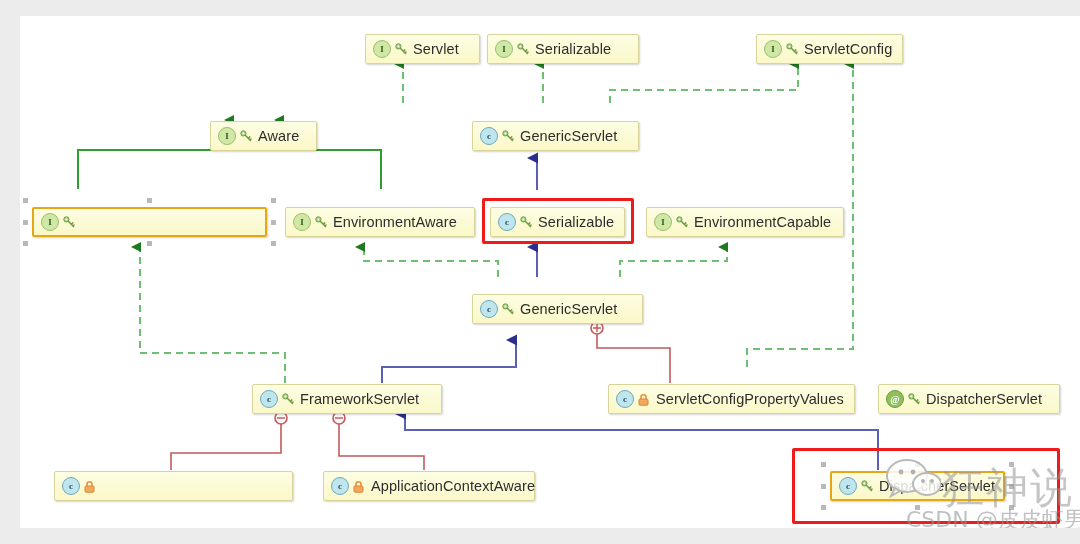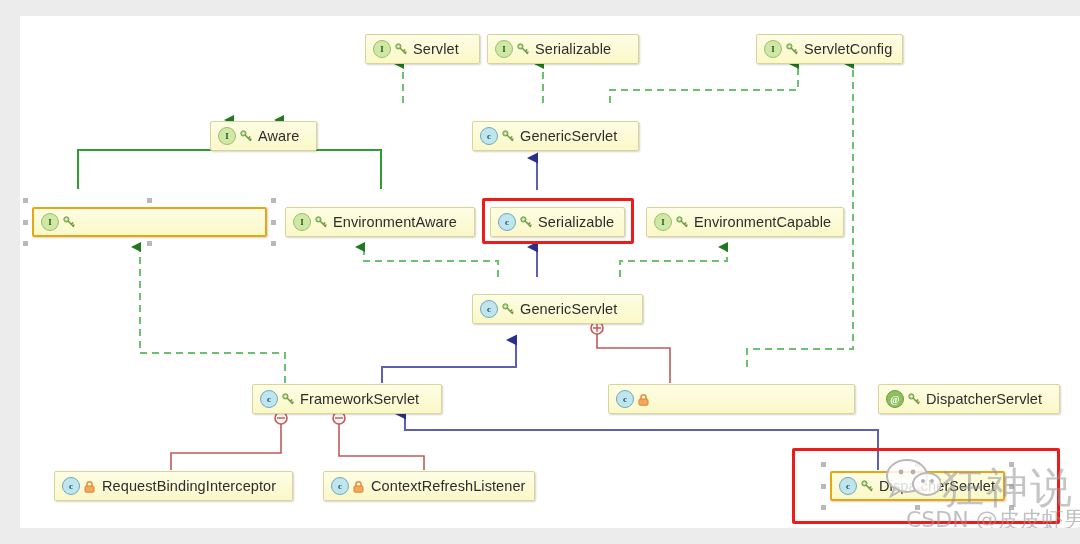--- a/index.html
+++ b/index.html
@@ -307,6 +307,7 @@
               <rect x="1" y="6" width="9" height="6.2" rx="1.2" fill="#f3a85c" stroke="#d88434" stroke-width="1"></rect>
             </svg>
           </span>
+          <span class="lbl">ServletConfigPropertyValues</span>
         </div>
         <div class="node" style="left: 858px; top: 368px; width: 182px;">
           <span class="ico ico-a">@</span>

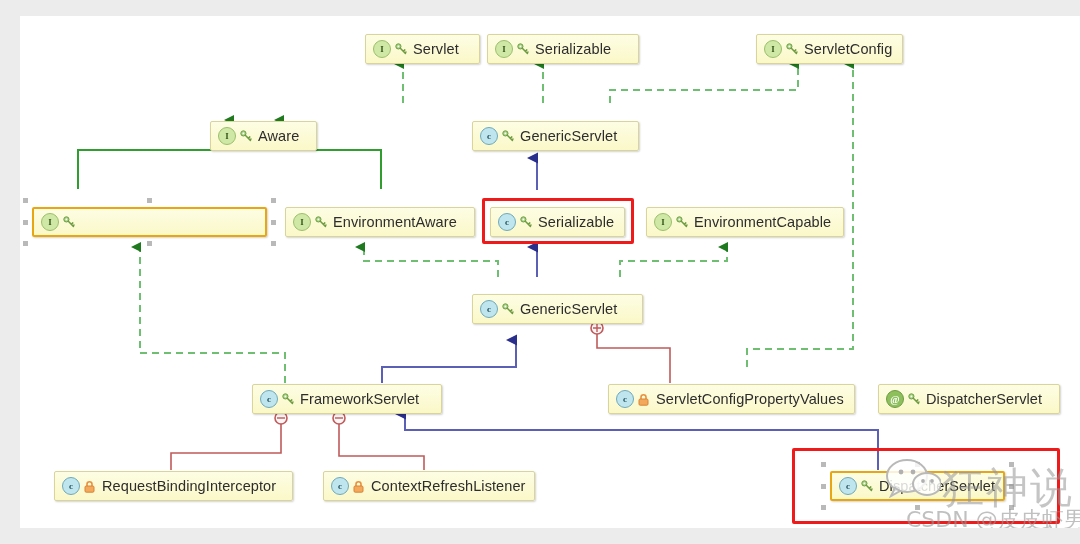--- a/index.html
+++ b/index.html
@@ -328,7 +328,6 @@
               <rect x="1" y="6" width="9" height="6.2" rx="1.2" fill="#f3a85c" stroke="#d88434" stroke-width="1"></rect>
             </svg>
           </span>
-          <span class="lbl">RequestBindingInterceptor</span>
         </div>
         <div class="node" style="left: 303px; top: 455px; width: 212px;">
           <span class="ico ico-c">c</span>

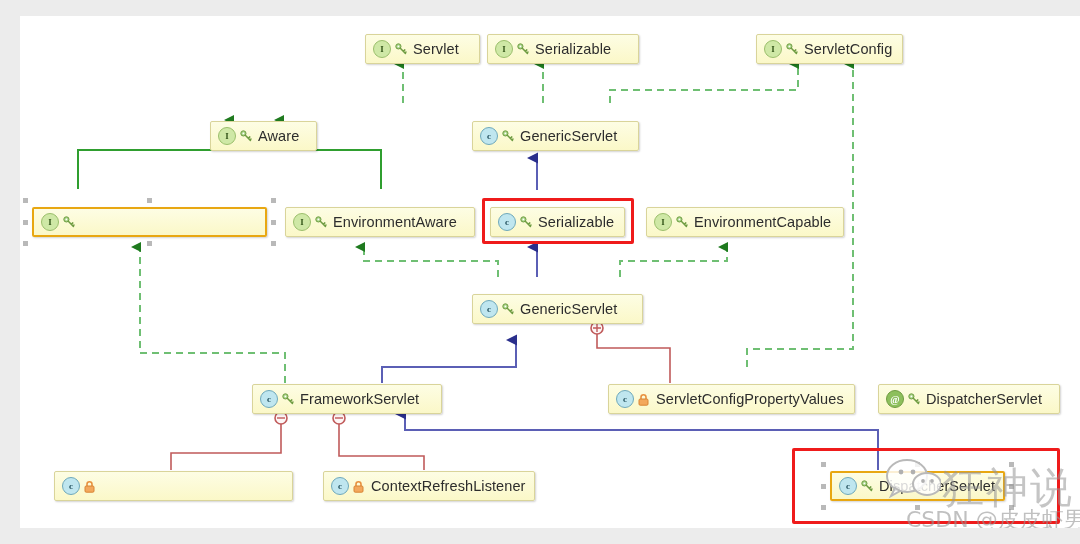--- a/index.html
+++ b/index.html
@@ -337,7 +337,7 @@
               <rect x="1" y="6" width="9" height="6.2" rx="1.2" fill="#f3a85c" stroke="#d88434" stroke-width="1"></rect>
             </svg>
           </span>
-          <span class="lbl">ContextRefreshListener</span>
+          <span class="lbl">ApplicationContextAware</span>
         </div>
         <div class="sel-handles" style="left: 801px; top: 446px; width: 193px; height: 48px;">
           <i style="left: 0px; top: 0px;"></i>

